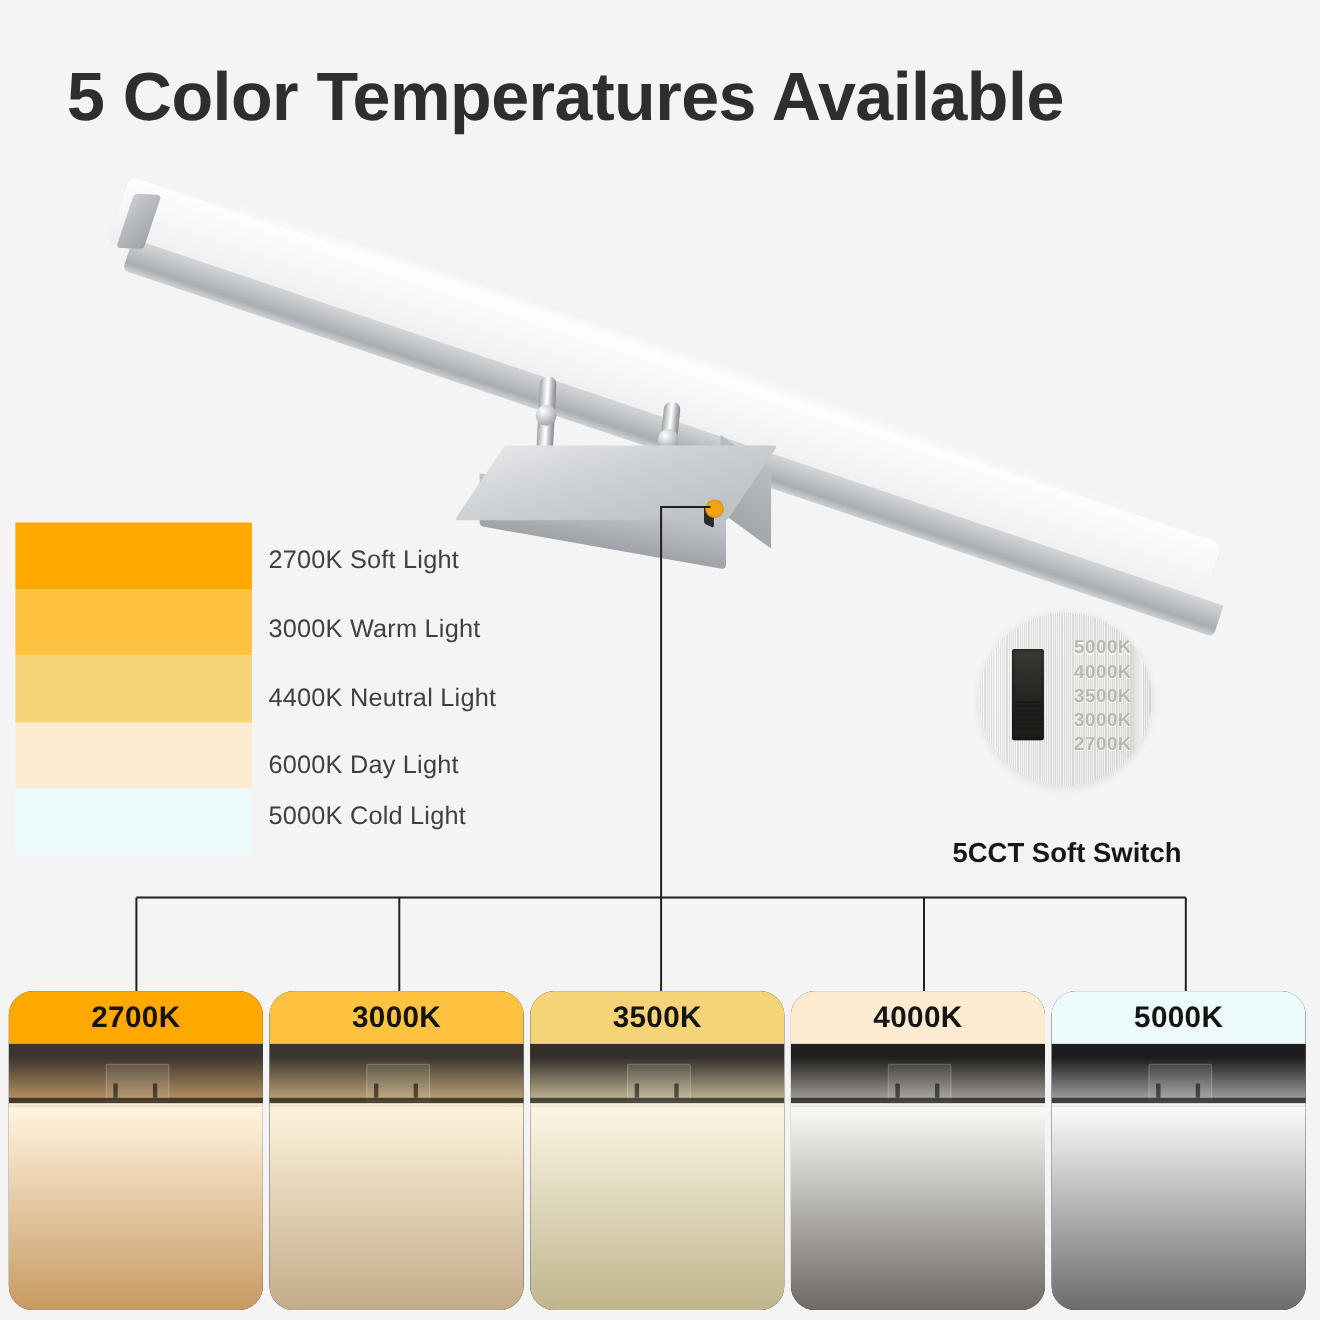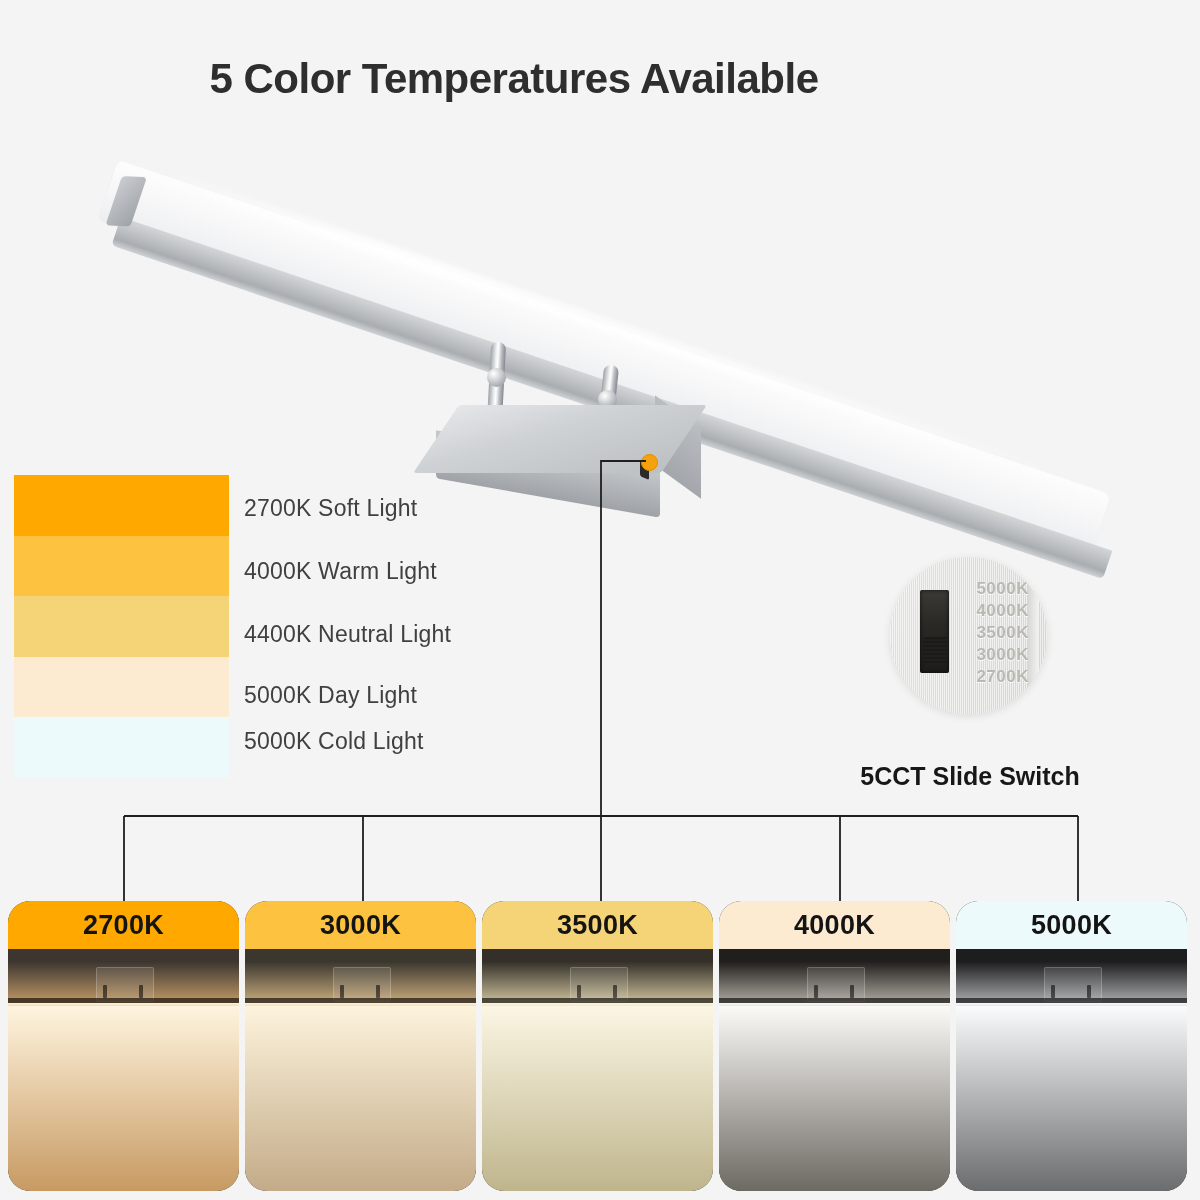--- a/index.html
+++ b/index.html
@@ -24,7 +24,7 @@
     top: 58px;
     width: 1028px;
     text-align: center;
-    font-size: 42px;
+    font-size: 62px;
     font-weight: bold;
     letter-spacing: -0.5px;
     color: #2e2e2e;

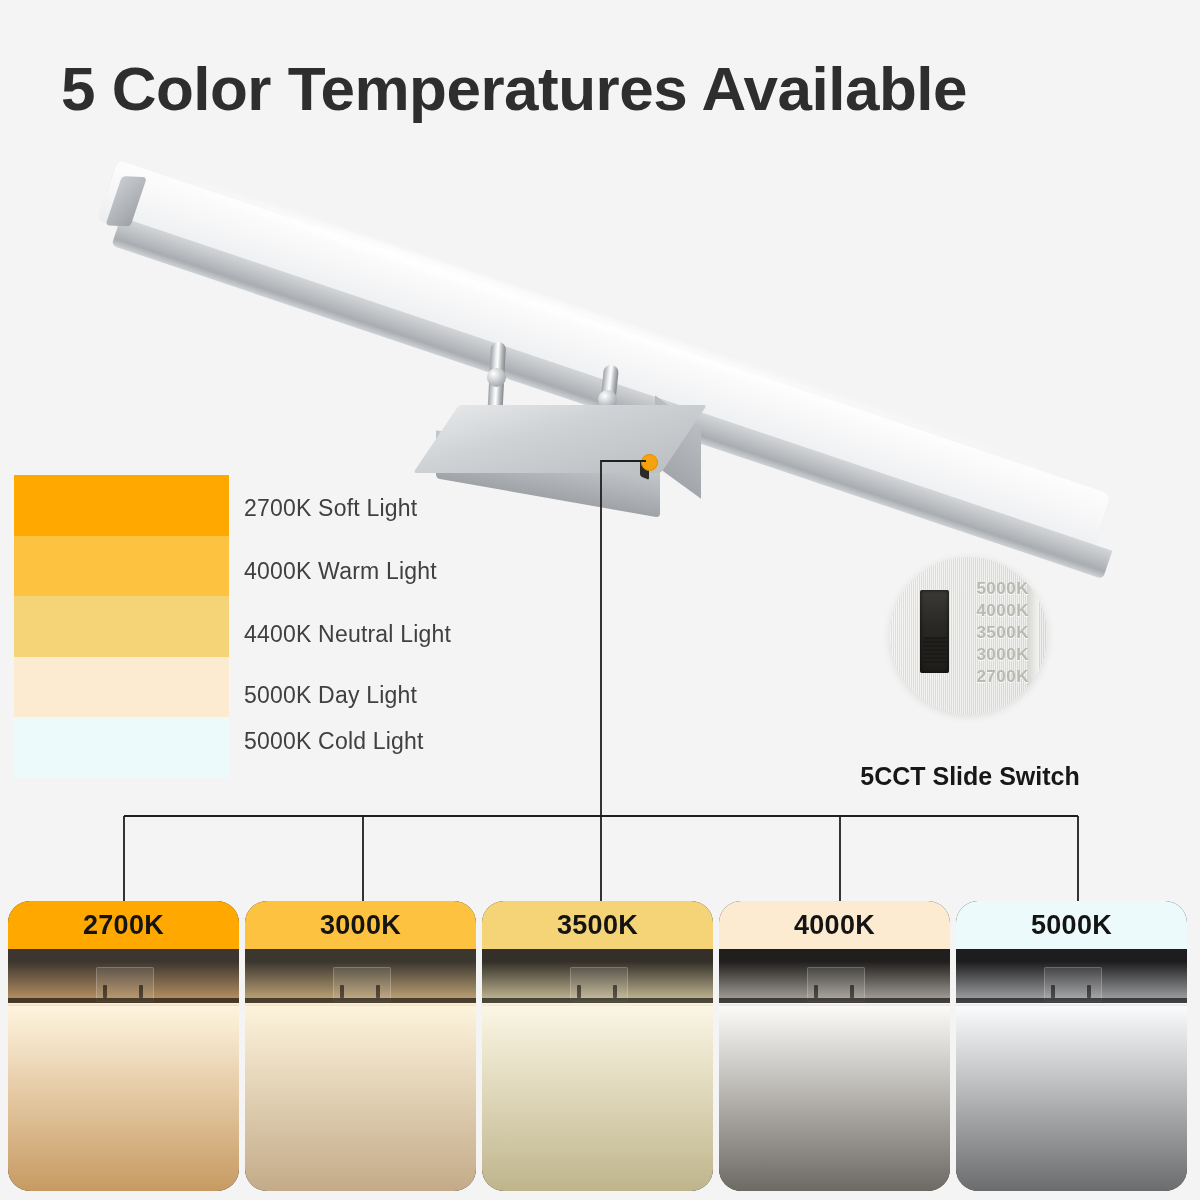--- a/index.html
+++ b/index.html
@@ -400,7 +400,7 @@
       <div class="swatch" style="background: rgb(237, 250, 252);"></div>
     </div>
     <div class="legend-label" style="top:20px">2700K Soft Light</div>
-    <div class="legend-label" style="top:83px">4000K Warm Light</div>
+    <div class="legend-label" style="top:83px">3000K Warm Light</div>
     <div class="legend-label" style="top:146px">4400K Neutral Light</div>
     <div class="legend-label" style="top:207px">5000K Day Light</div>
     <div class="legend-label" style="top:253px">5000K Cold Light</div>

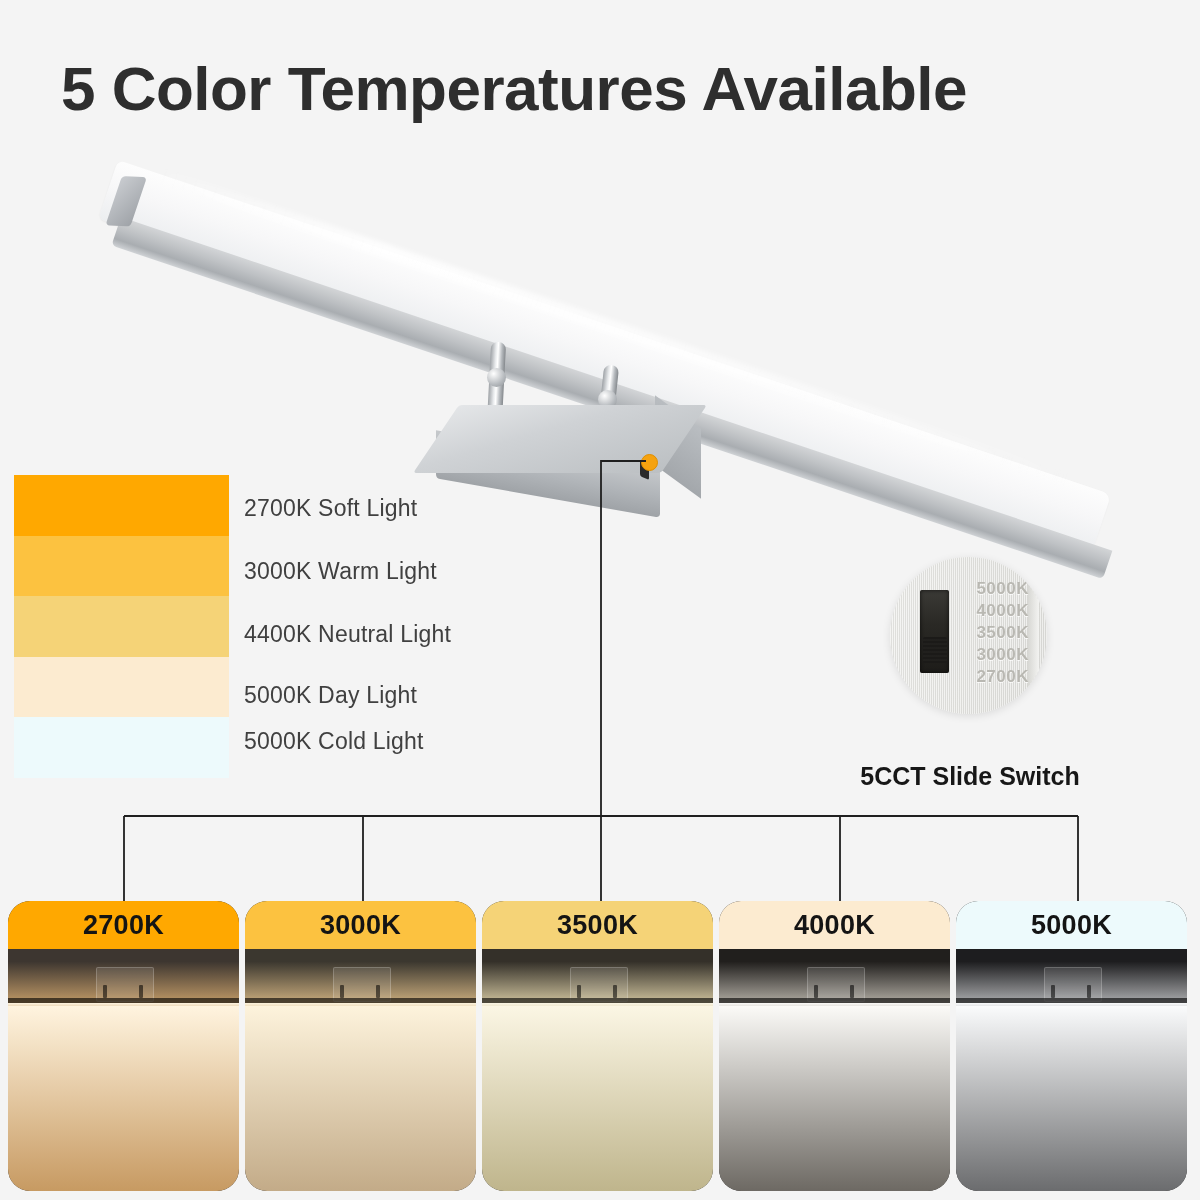--- a/index.html
+++ b/index.html
@@ -402,7 +402,7 @@
     <div class="legend-label" style="top:20px">2700K Soft Light</div>
     <div class="legend-label" style="top:83px">3000K Warm Light</div>
     <div class="legend-label" style="top:146px">4400K Neutral Light</div>
-    <div class="legend-label" style="top:207px">5000K Day Light</div>
+    <div class="legend-label" style="top:207px">6000K Day Light</div>
     <div class="legend-label" style="top:253px">5000K Cold Light</div>
   </div>
 

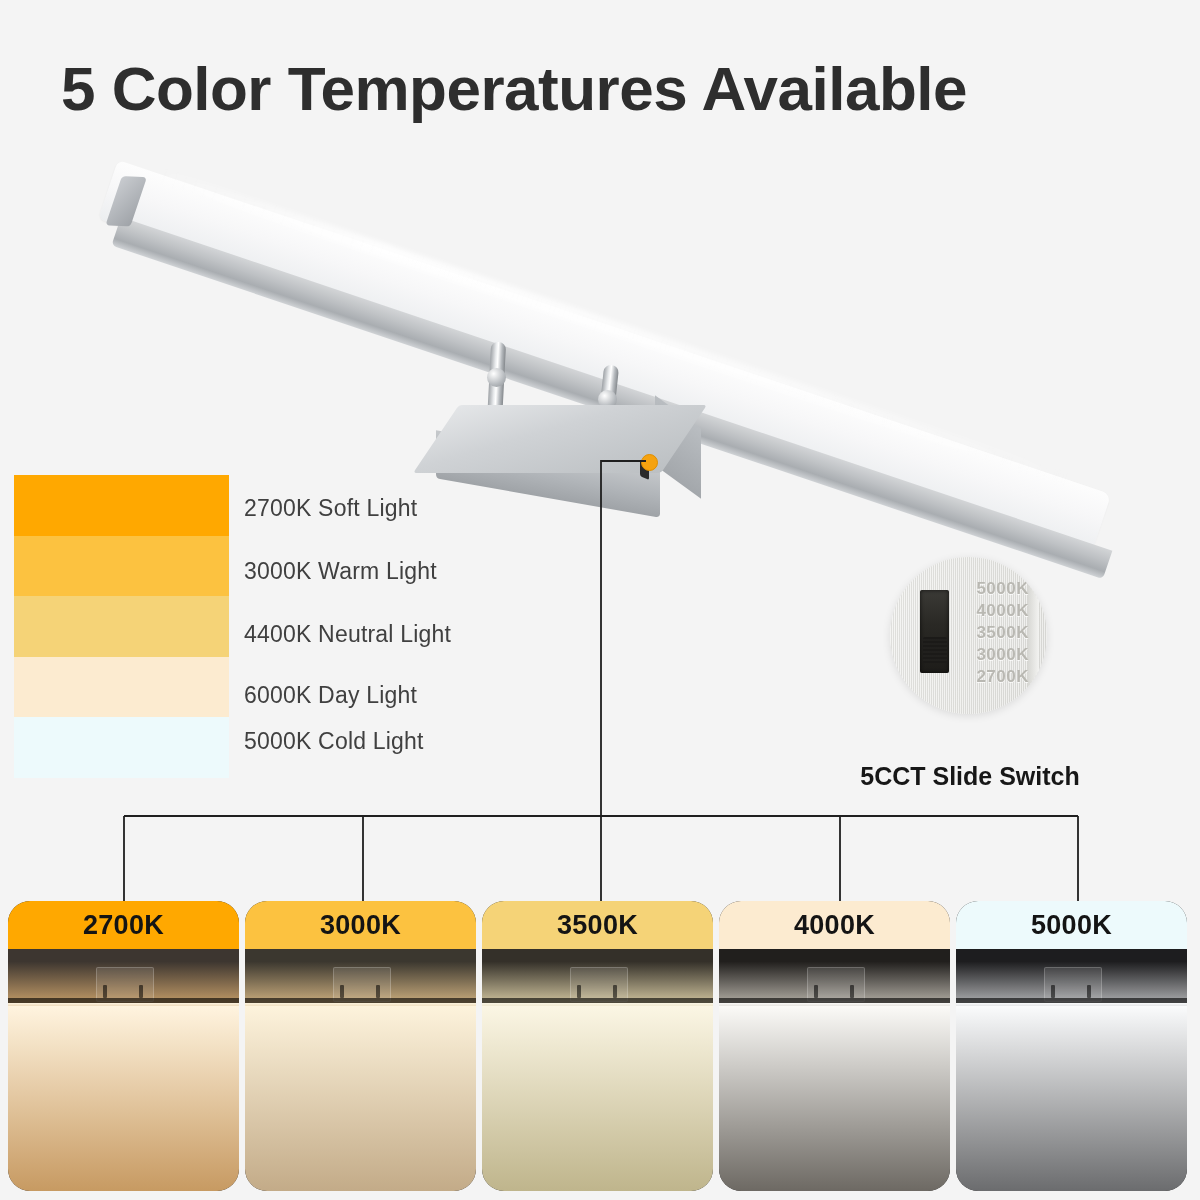--- a/index.html
+++ b/index.html
@@ -416,7 +416,7 @@
     <div class="engrave" style="top:88px">3000K</div>
     <div class="engrave" style="top:110px">2700K</div>
   </div>
-  <div id="switch-caption">5CCT Slide Switch</div>
+  <div id="switch-caption">5CCT Soft Switch</div>
 
   <div id="cards">
 

